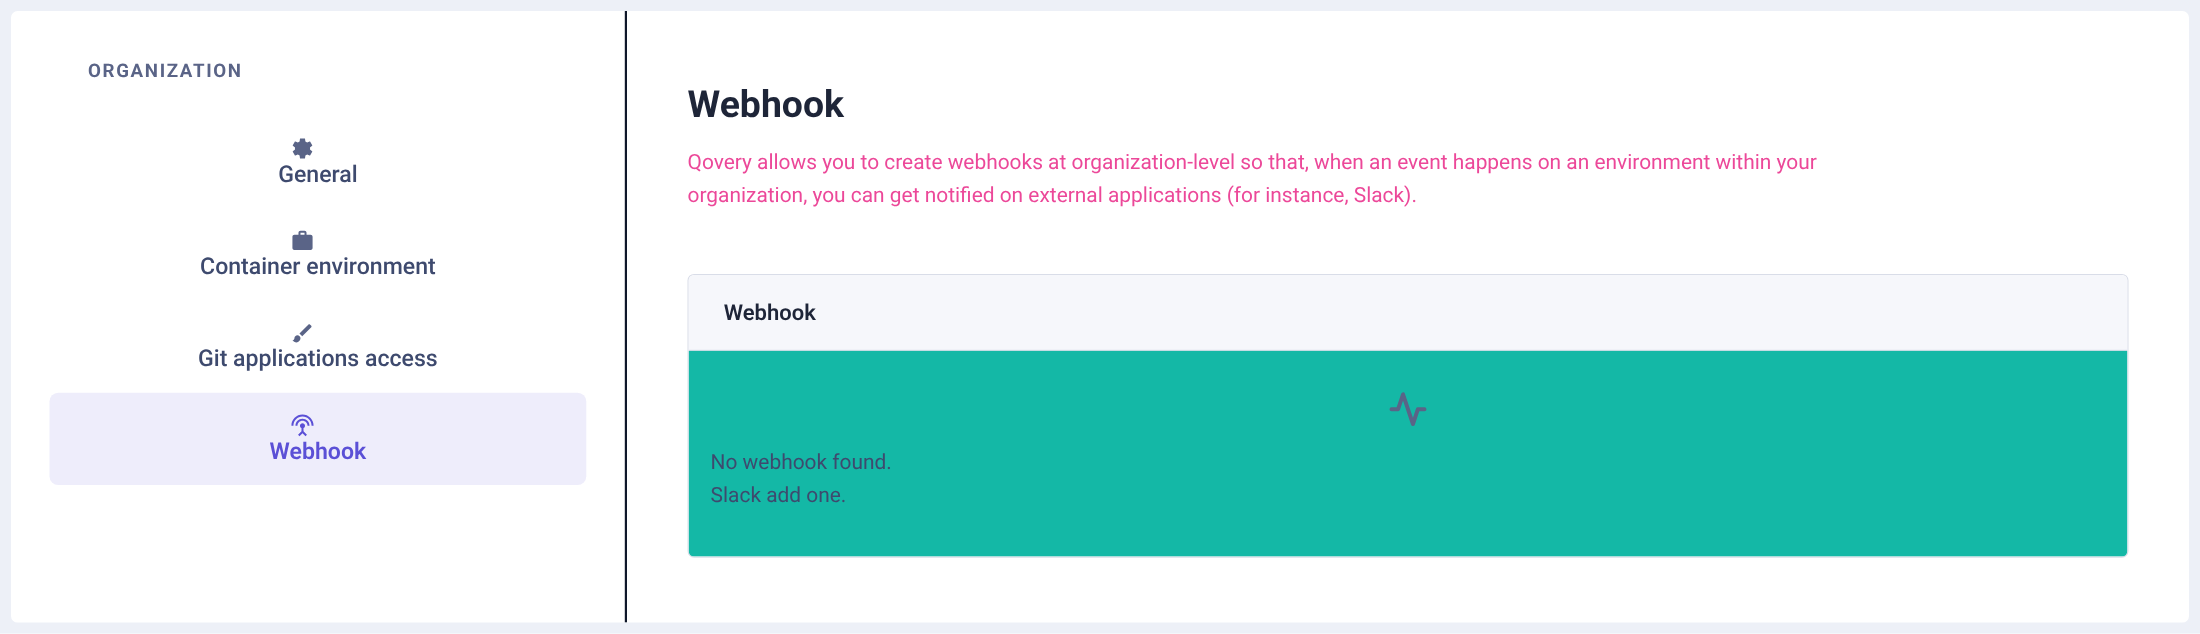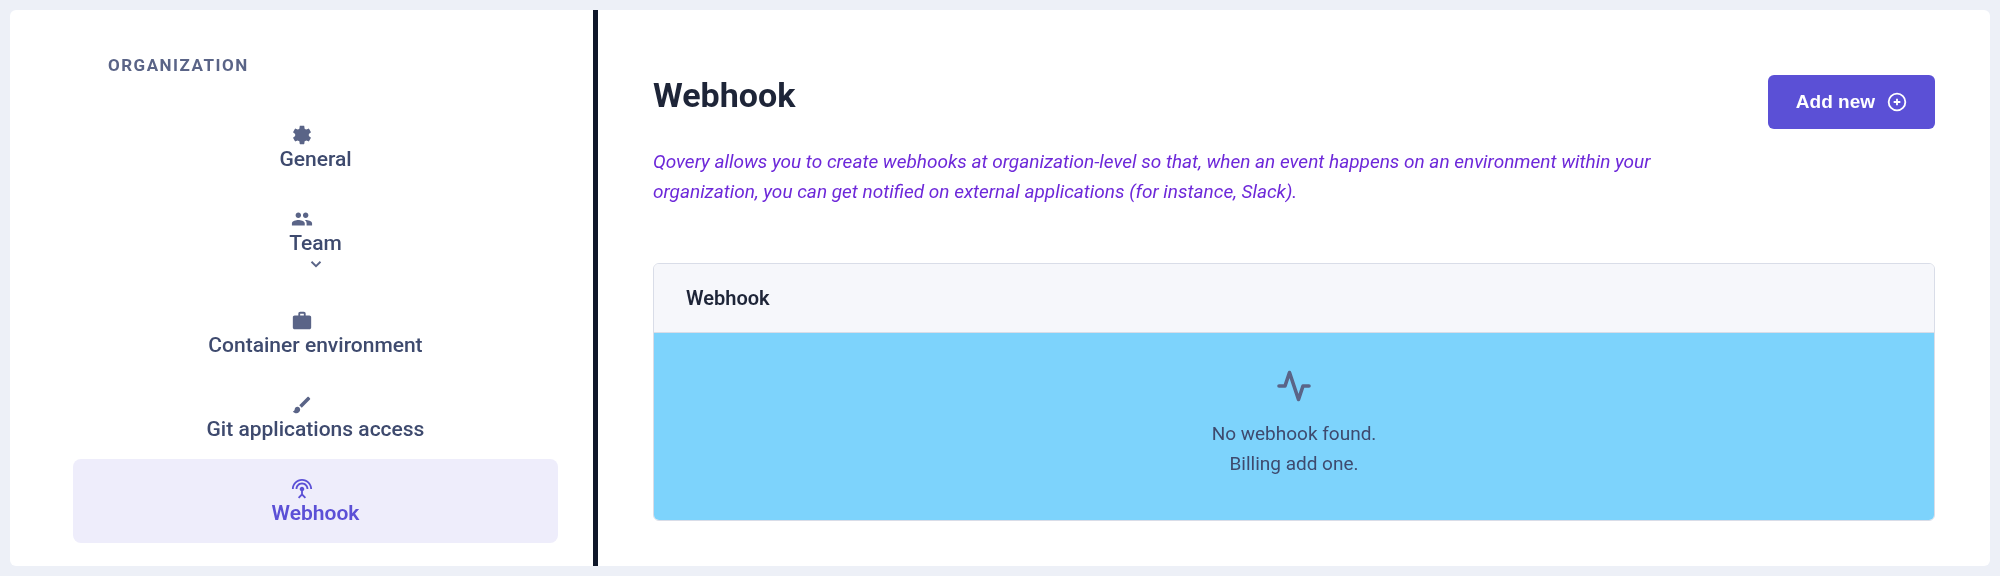--- a/index.html
+++ b/index.html
@@ -26,9 +26,8 @@
 
     .sidebar {
       width: 560px;
-      border-right: 5px solid #0f172a;
+      border-right: 2px solid #0f172a;
       padding: 45px 35px 30px 35px;
-      margin-left: 28px;
     }
 
     .sidebar-section-title {

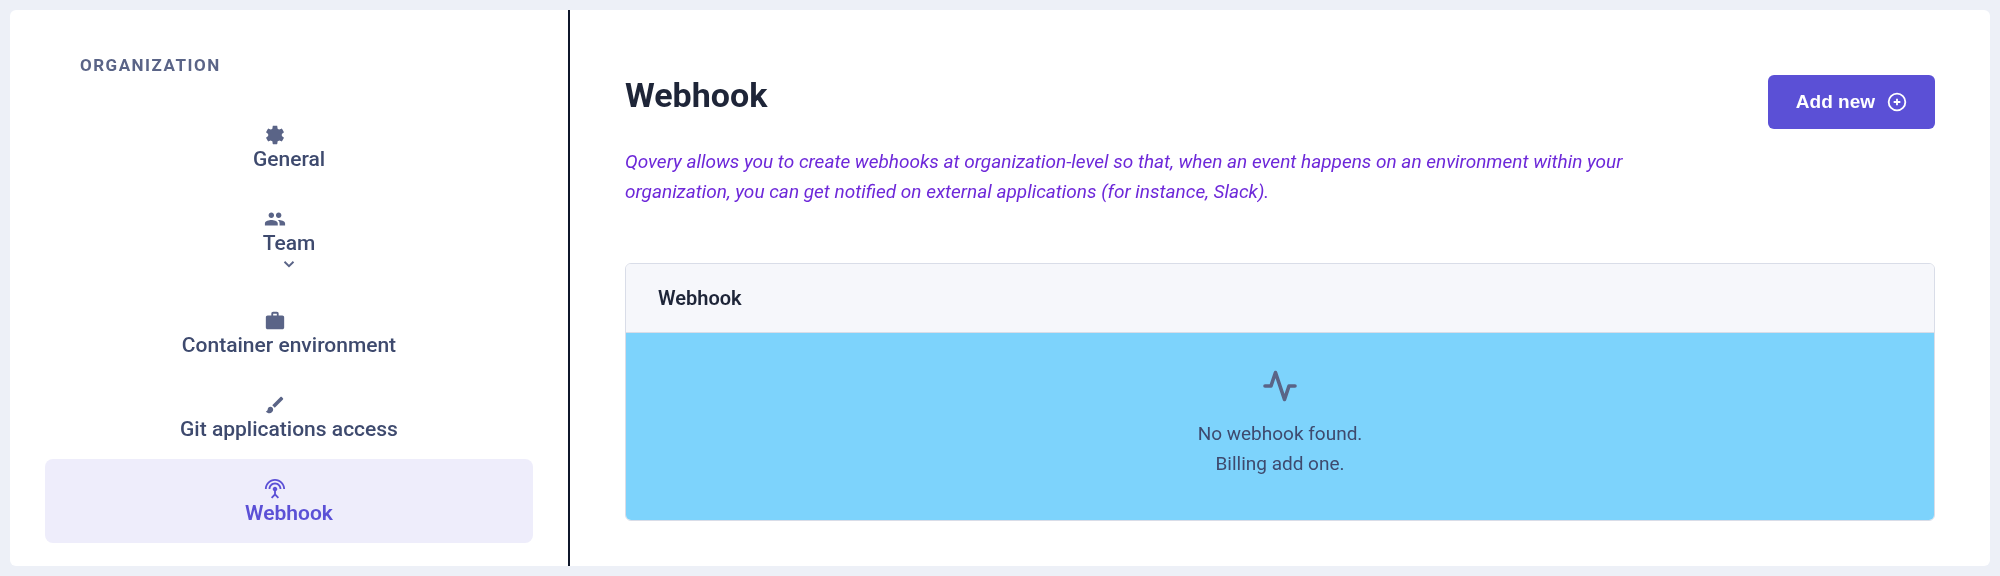--- a/index.html
+++ b/index.html
@@ -244,16 +244,6 @@
   <main class="main-content">
     <div class="main-header">
       <h1 class="page-title">Webhook</h1>
-      <button class="add-button">
-        <span>Add new</span>
-        <span class="add-button-icon">
-          <svg viewBox="0 0 24 24" fill="none" stroke="#ffffff" stroke-width="2.2">
-            <circle cx="12" cy="12" r="10"></circle>
-            <line x1="12" y1="8" x2="12" y2="16"></line>
-            <line x1="8" y1="12" x2="16" y2="12"></line>
-          </svg>
-        </span>
-      </button>
     </div>
 
     <p class="page-description">Qovery allows you to create webhooks at organization-level so that, when an event happens on an environment within your organization, you can get notified on external applications (for instance, Slack).</p>

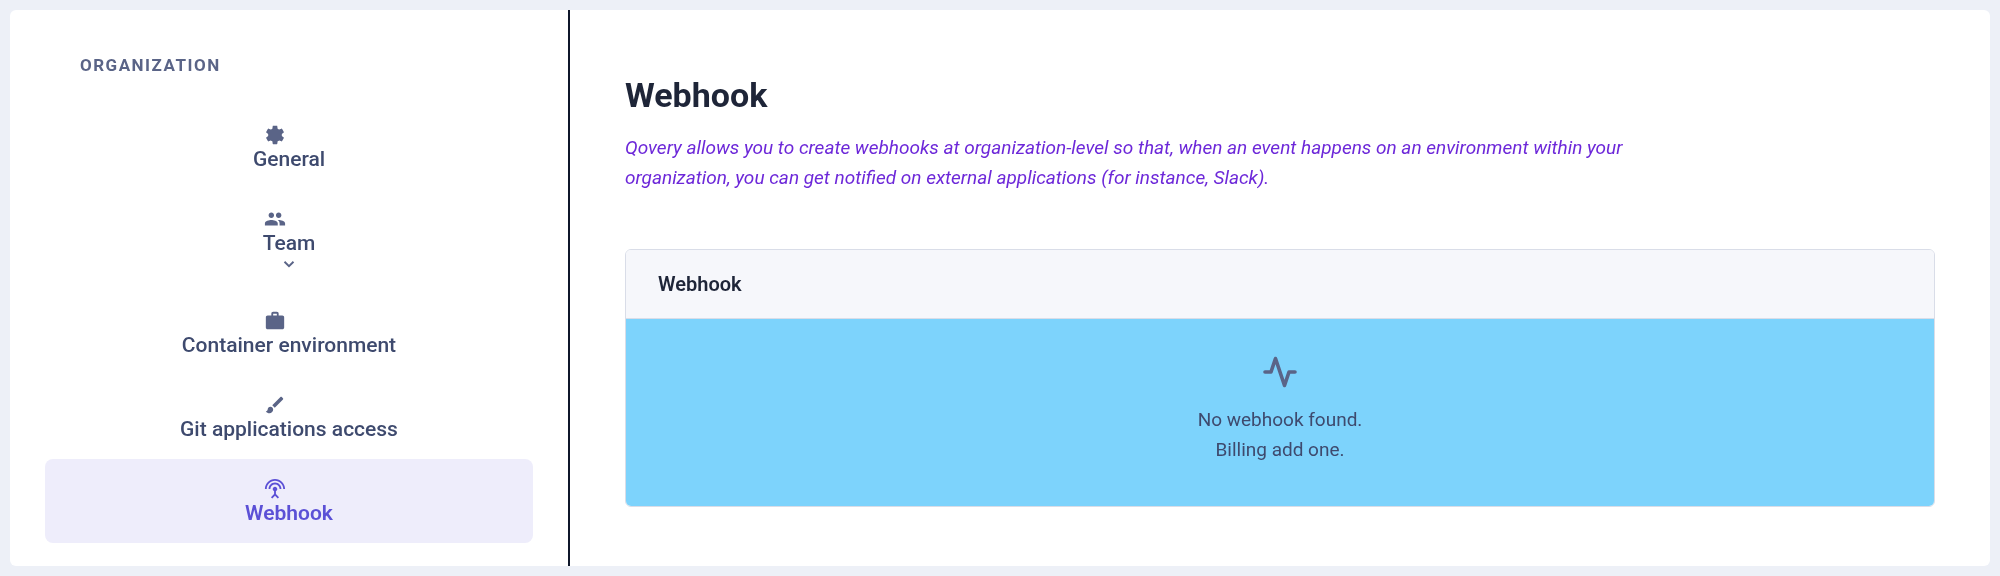--- a/index.html
+++ b/index.html
@@ -132,12 +132,11 @@
     }
 
     .page-description {
-      color: #6d28d9;
+      color: #ec4899;
       font-size: 19px;
       line-height: 1.6;
       margin-bottom: 55px;
       max-width: 1100px;
-      font-style: italic;
     }
 
     .card {

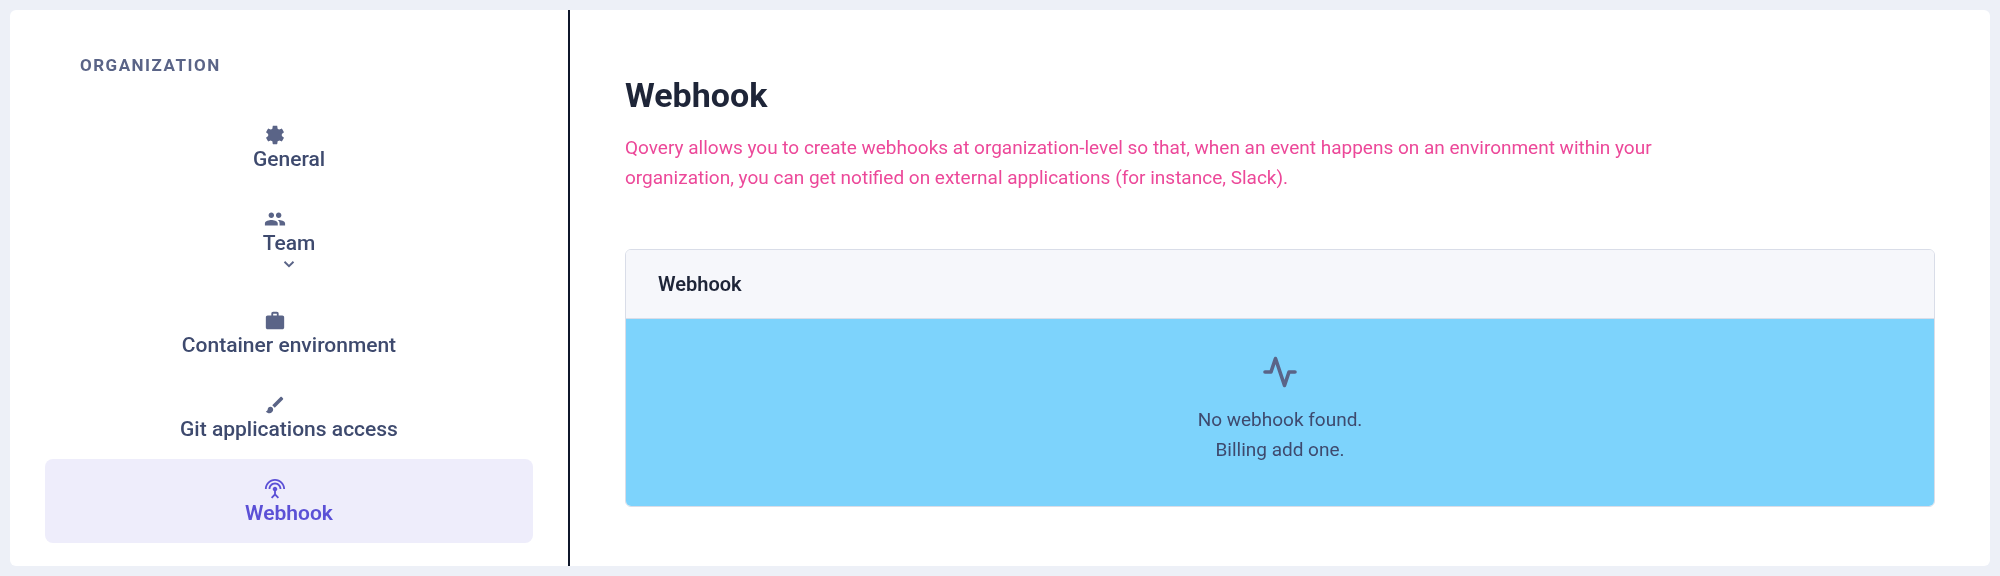--- a/index.html
+++ b/index.html
@@ -197,19 +197,6 @@
       <span class="sidebar-label">General</span>
     </div>
 
-    <div class="sidebar-item">
-      <span class="sidebar-icon">
-        <svg viewBox="0 0 24 24" fill="currentColor">
-            <path d="M16 11c1.66 0 2.99-1.34 2.99-3S17.66 5 16 5c-1.66 0-3 1.34-3 3s1.34 3 3 3zm-8 0c1.66 0 2.99-1.34 2.99-3S9.66 5 8 5C6.34 5 5 6.34 5 8s1.34 3 3 3zm0 2c-2.33 0-7 1.17-7 3.5V19h14v-2.5c0-2.33-4.67-3.5-7-3.5zm8 0c-.29 0-.62.02-.97.05 1.16.84 1.97 1.97 1.97 3.45V19h6v-2.5c0-2.33-4.67-3.5-7-3.5z"></path>
-          </svg>
-      </span>
-      <span class="sidebar-label">Team</span>
-      <span class="sidebar-chevron">
-        <svg viewBox="0 0 24 24" fill="none" stroke="currentColor" stroke-width="2.5">
-            <polyline points="6 9 12 15 18 9"></polyline>
-          </svg>
-      </span>
-    </div>
 
 
     <div class="sidebar-item">

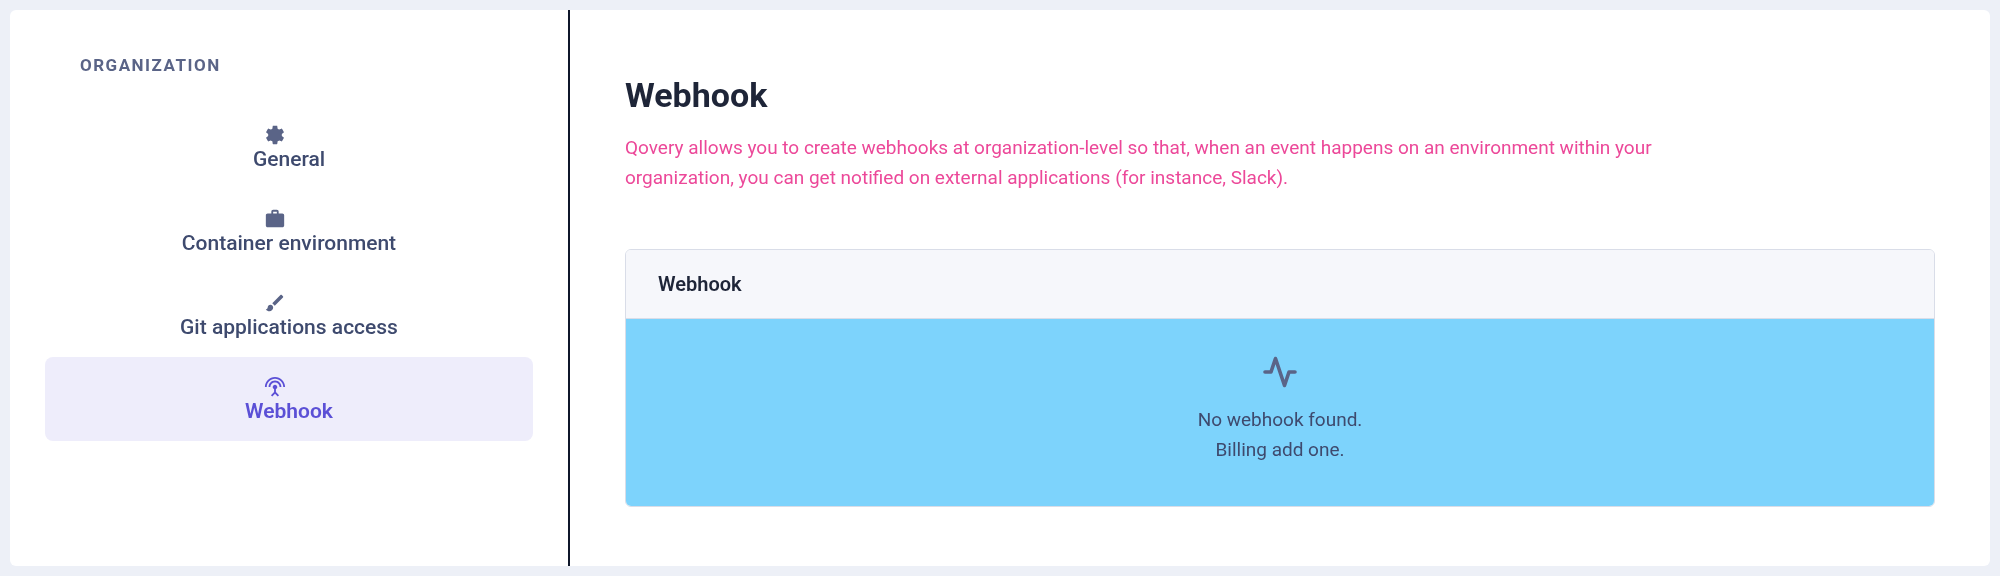--- a/index.html
+++ b/index.html
@@ -158,9 +158,8 @@
     }
 
     .card-body {
-      background: #7dd3fc;
+      background: #14b8a6;
       padding: 35px 20px 40px 20px;
-      text-align: center;
     }
 
     .empty-icon {

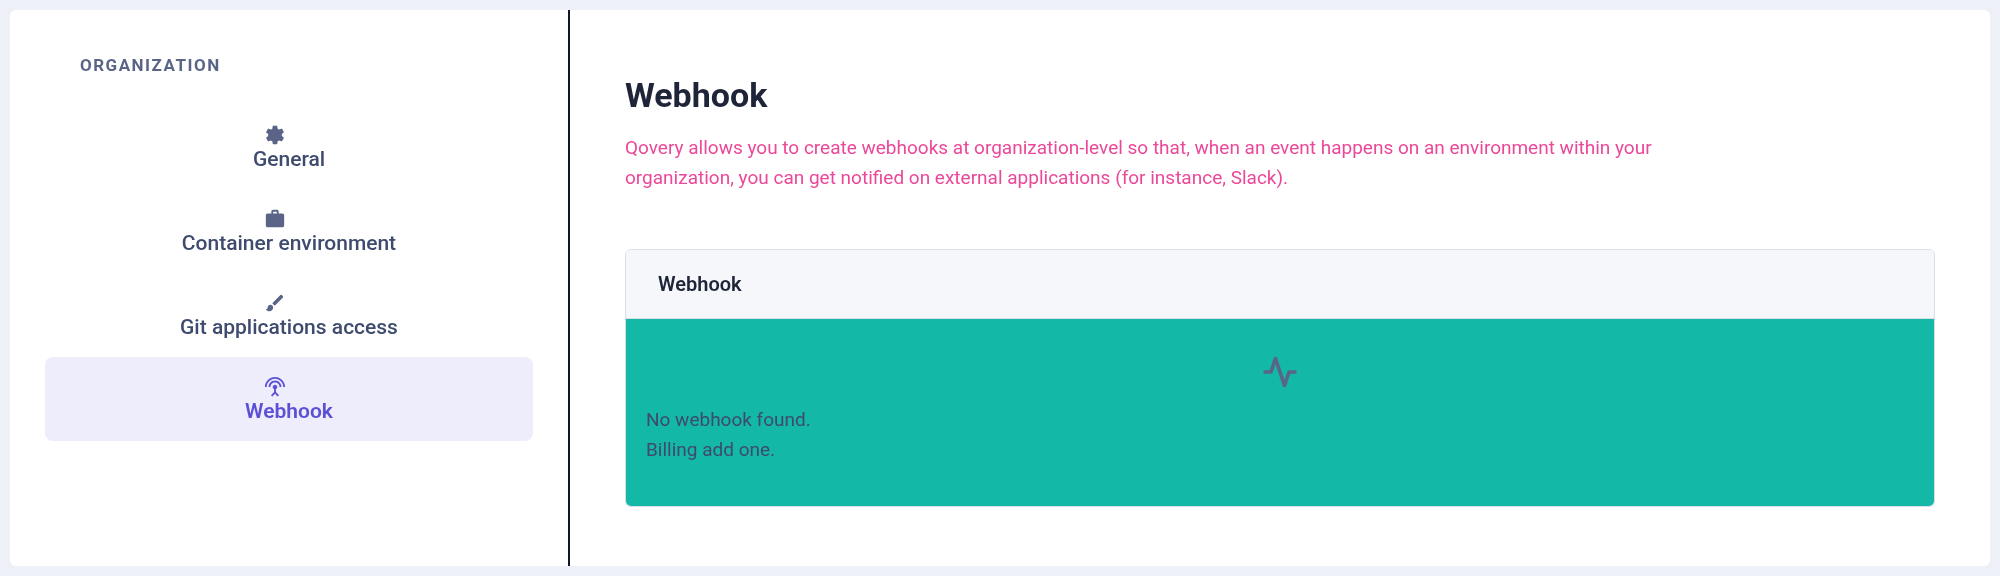--- a/index.html
+++ b/index.html
@@ -245,7 +245,7 @@
         </div>
         <div class="empty-text">
           <div>No webhook found.</div>
-          <div>Billing add one.</div>
+          <div>Slack add one.</div>
         </div>
       </div>
     </div>

